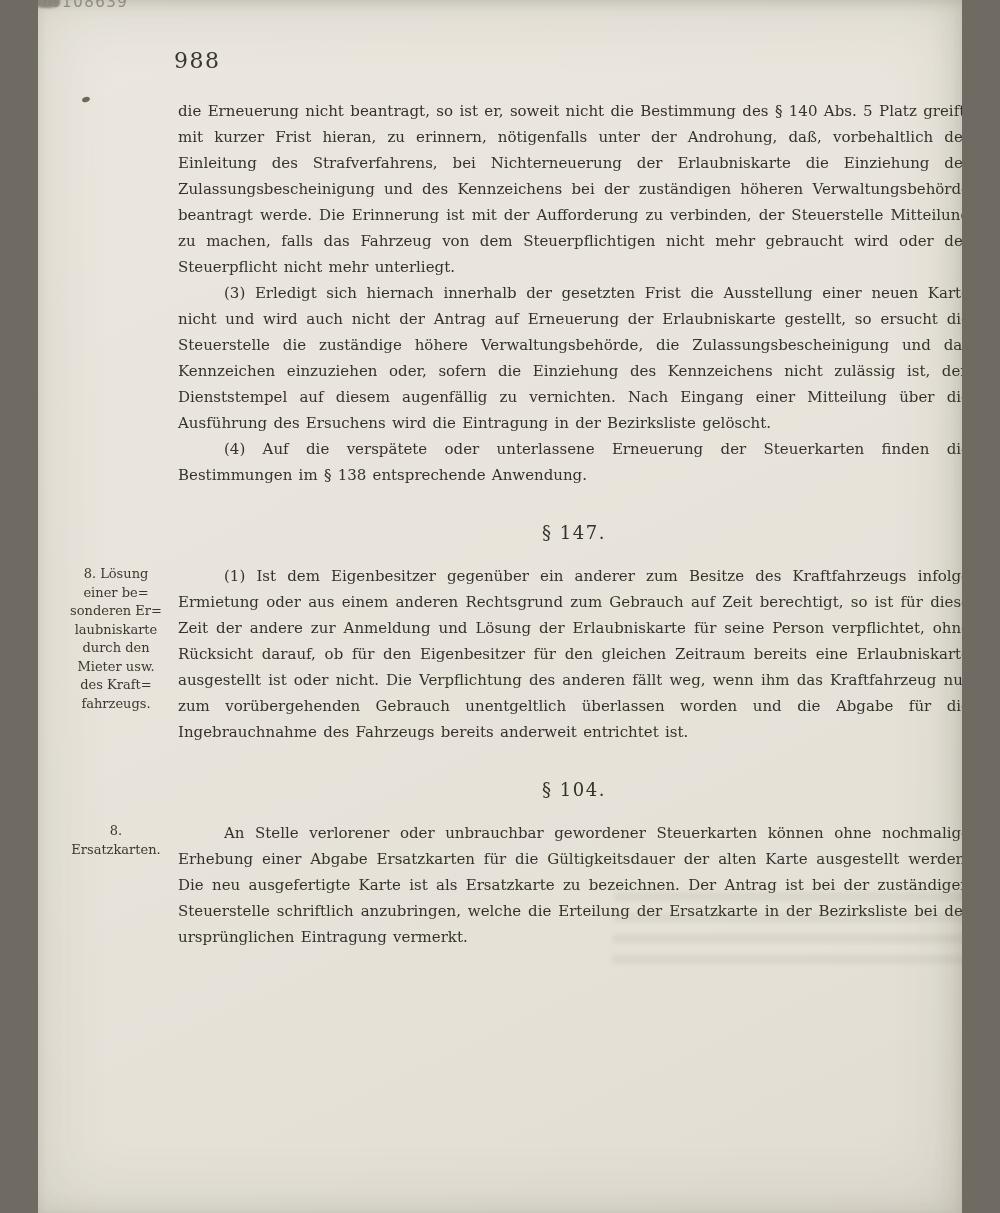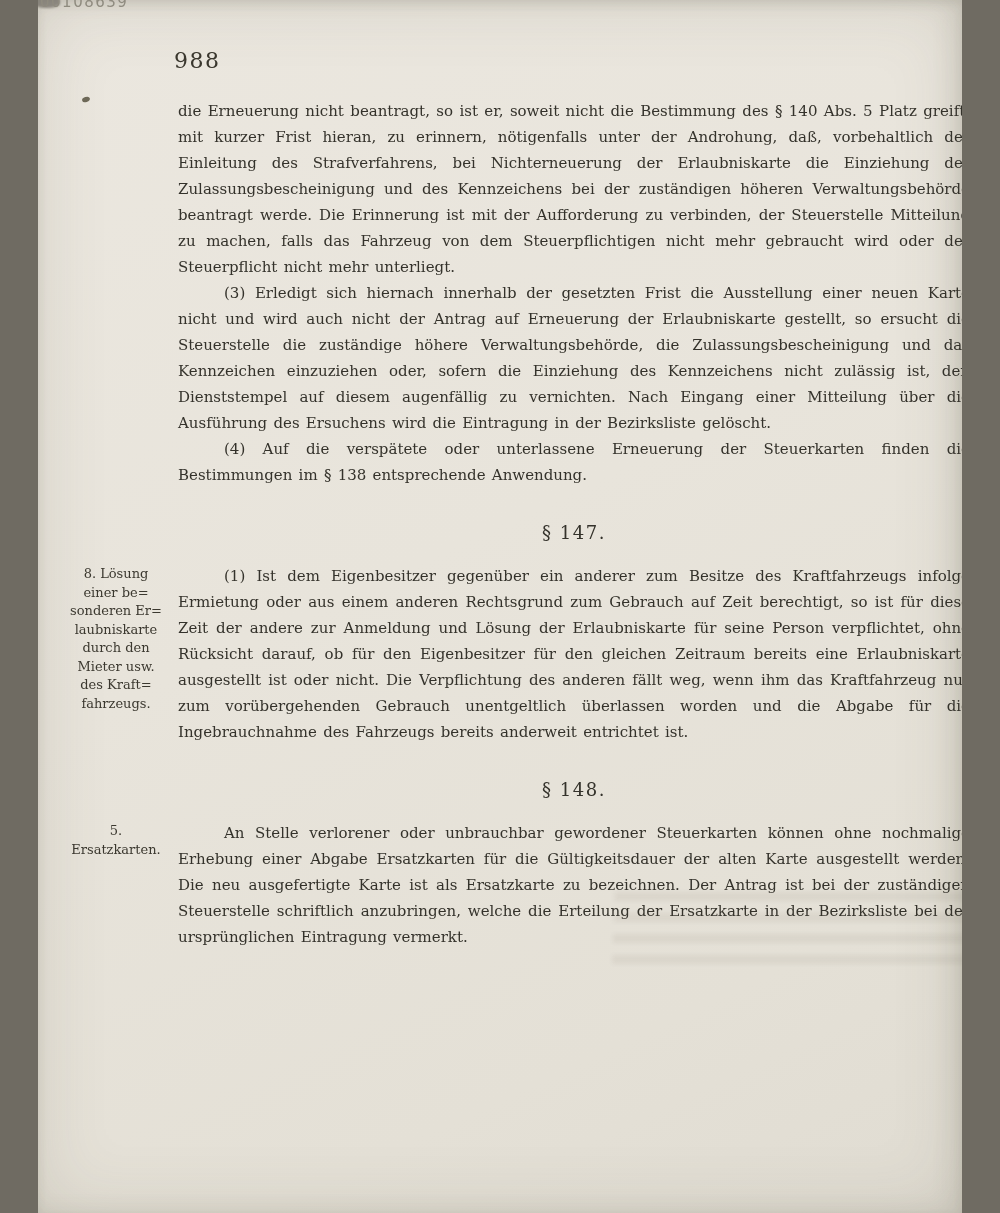--- a/index.html
+++ b/index.html
@@ -139,7 +139,7 @@
 
     <div class="note-cell"></div>
     <div class="text-cell">
-      <h2 class="section-heading">§ 148.</h2>
+      <h2 class="section-heading">§ 104.</h2>
     </div>
 
     <div class="note-cell">

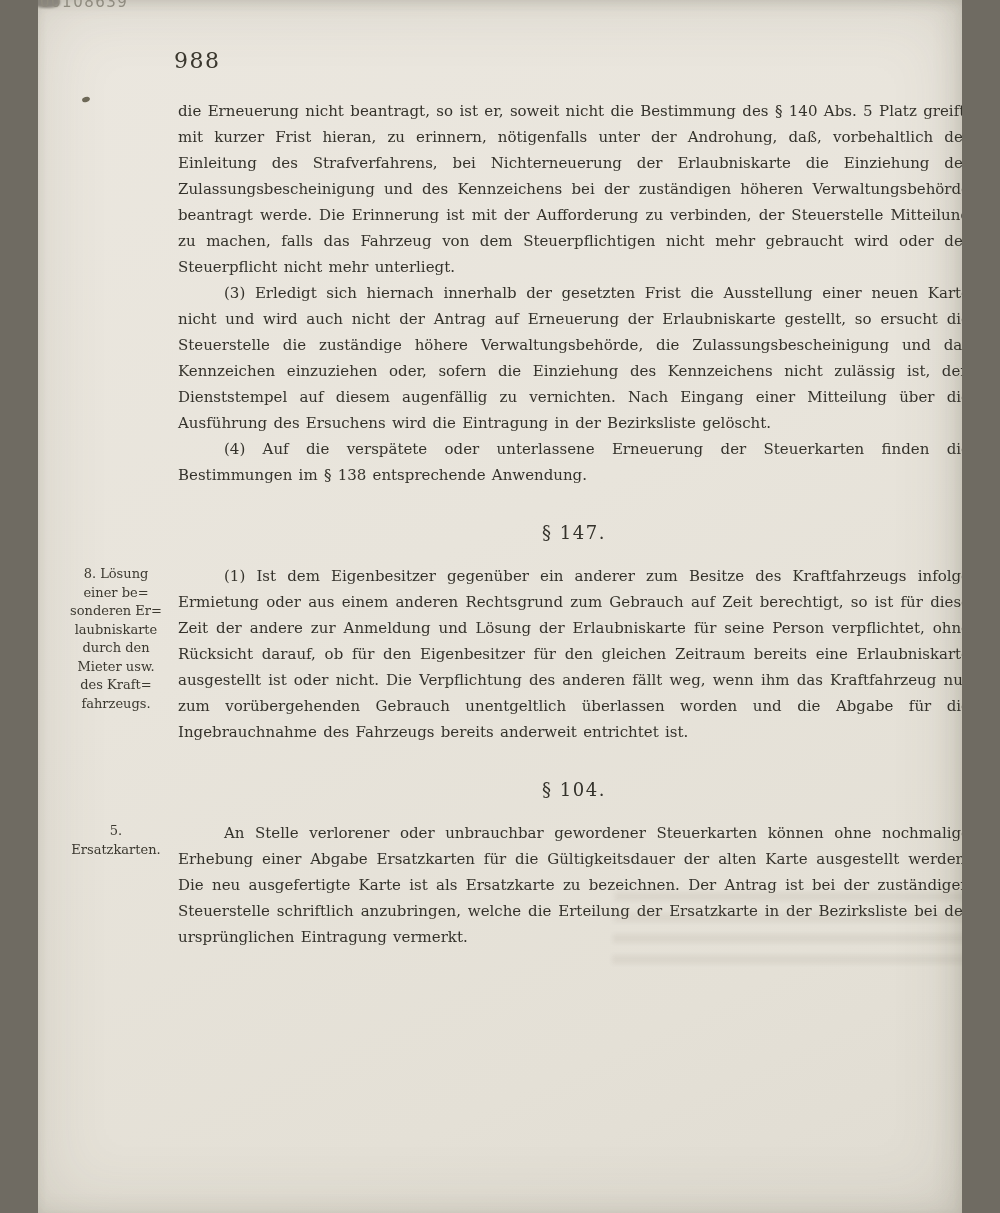--- a/index.html
+++ b/index.html
@@ -143,7 +143,7 @@
     </div>
 
     <div class="note-cell">
-      <div class="margin-note">5. Ersatzkarten.</div>
+      <div class="margin-note">8. Ersatzkarten.</div>
     </div>
     <div class="text-cell">
       <p class="para indent">An Stelle verlorener oder unbrauchbar gewordener Steuerkarten können ohne nochmalige Erhebung einer Abgabe Ersatzkarten für die Gültigkeitsdauer der alten Karte ausgestellt werden. Die neu ausgefertigte Karte ist als Ersatzkarte zu bezeichnen. Der Antrag ist bei der zuständigen Steuerstelle schriftlich anzubringen, welche die Erteilung der Ersatzkarte in der Bezirksliste bei der ursprünglichen Eintragung vermerkt.</p>

